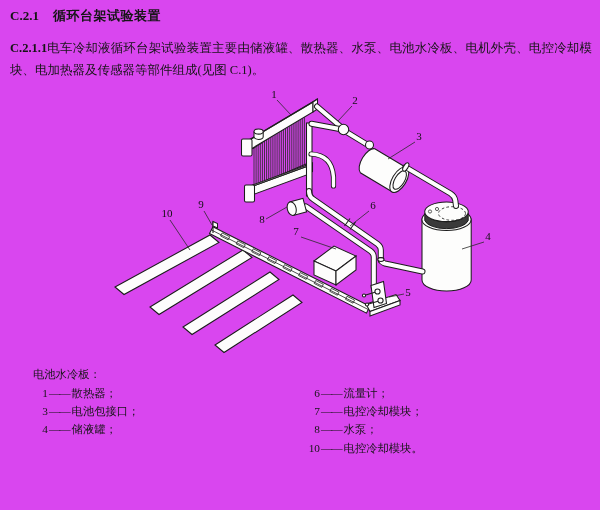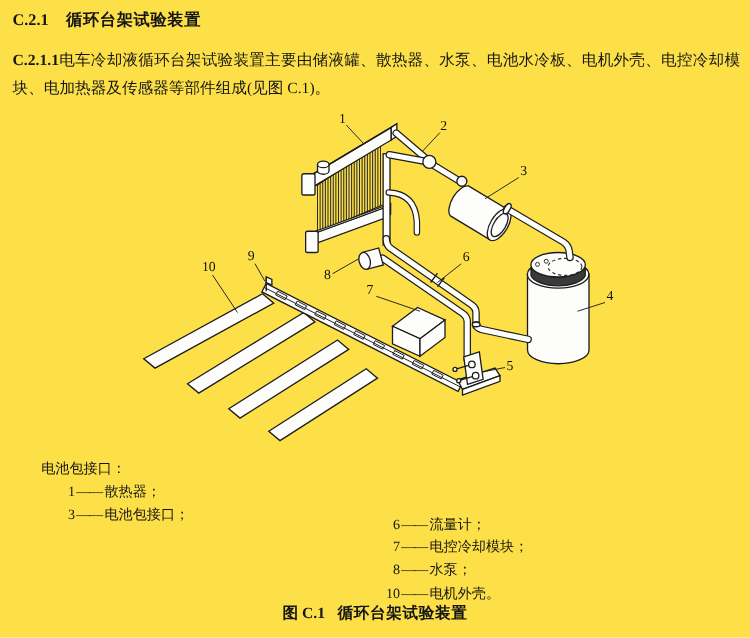--- a/index.html
+++ b/index.html
@@ -4,7 +4,7 @@
 <style>
   html,body{margin:0;padding:0;}
   .page{
-    position:relative;width:600px;height:510px;background:#fde047;
+    position:relative;width:600px;height:510px;background:#d946ef;
     font-family:"Liberation Serif","DejaVu Serif",serif;color:#151515;overflow:hidden;
   }
   .heading{position:absolute;left:10px;top:7px;font-size:13px;font-weight:bold;letter-spacing:.5px;}

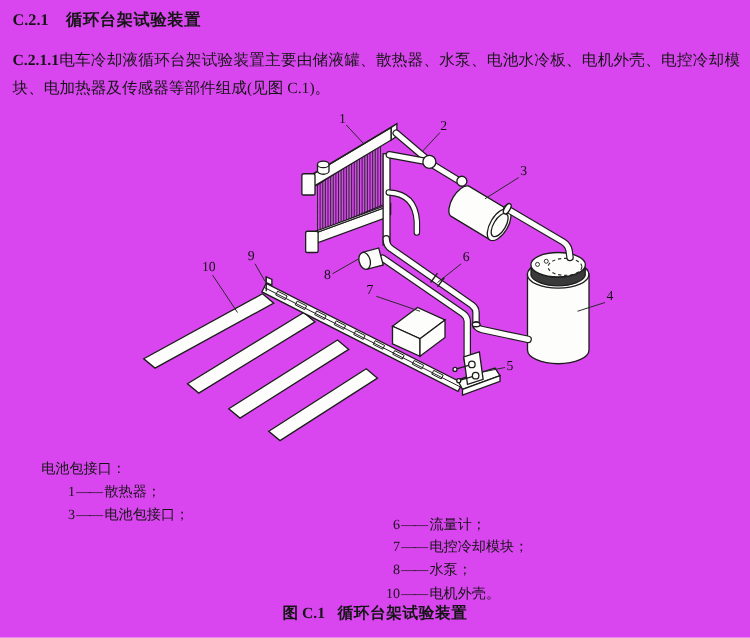--- a/index.html
+++ b/index.html
@@ -198,7 +198,7 @@
   </svg>
 
   <div class="legend">
-    <div class="legend-title">电池包接口：</div>
+    <div class="legend-title">电池水冷板：</div>
     <div class="leg-cols">
       <div class="leg-col left">
         <div class="leg-row"><span class="lnum">1</span><span class="ldash">——</span><span>散热器；</span></div>

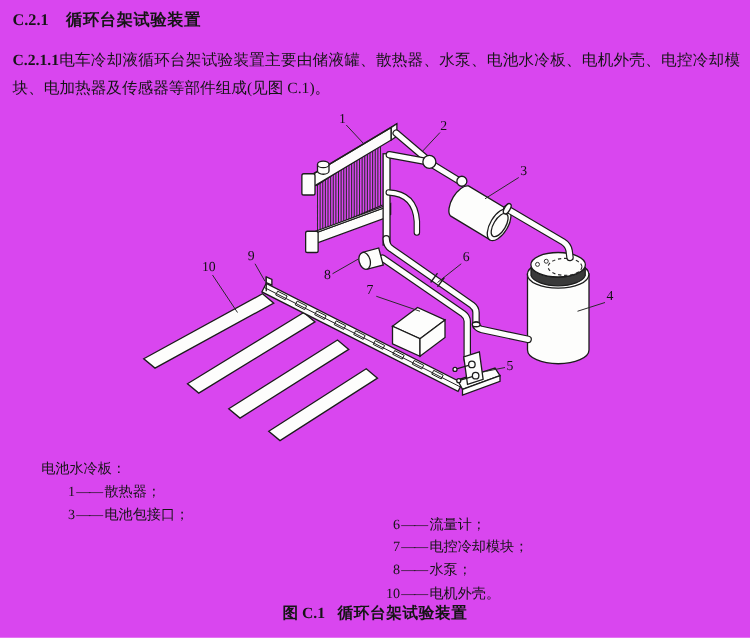--- a/index.html
+++ b/index.html
@@ -16,7 +16,7 @@
   .legend-title{height:19px;}
   .leg-cols{position:relative;width:540px;}
   .leg-col{position:absolute;top:0;}
-  .leg-col.left{left:12px;}
+  .leg-col.left{left:0;}
   .leg-col.right{left:272px;margin-top:26px;}
   .leg-row{height:18.2px;white-space:nowrap;}
   .lnum{display:inline-block;width:15px;text-align:right;}

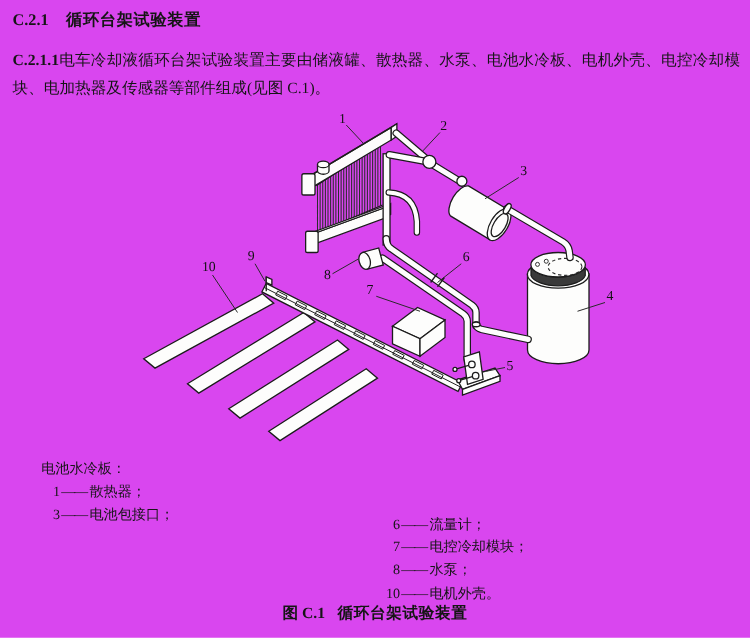--- a/index.html
+++ b/index.html
@@ -17,7 +17,7 @@
   .leg-cols{position:relative;width:540px;}
   .leg-col{position:absolute;top:0;}
   .leg-col.left{left:0;}
-  .leg-col.right{left:272px;margin-top:26px;}
+  .leg-col.right{left:272px;}
   .leg-row{height:18.2px;white-space:nowrap;}
   .lnum{display:inline-block;width:15px;text-align:right;}
   .ldash{letter-spacing:-1px;margin:0 2px 0 1px;}

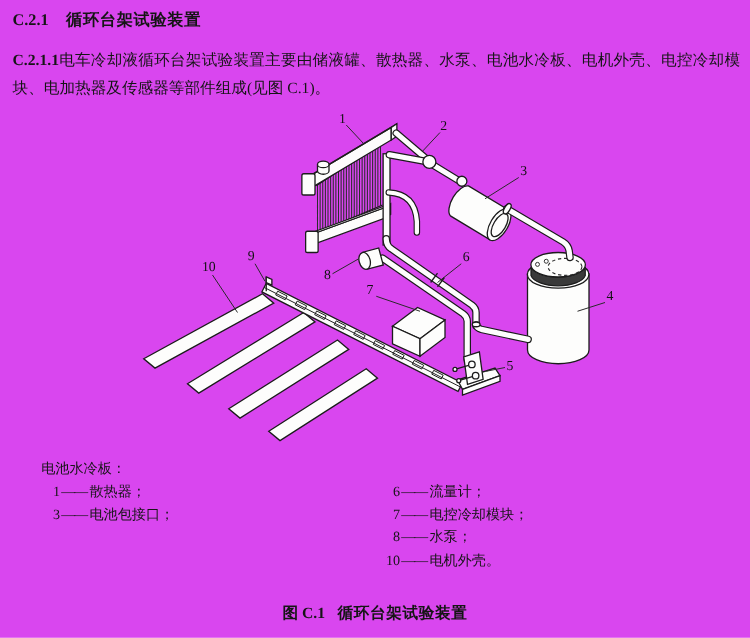--- a/index.html
+++ b/index.html
@@ -203,6 +203,7 @@
       <div class="leg-col left">
         <div class="leg-row"><span class="lnum">1</span><span class="ldash">——</span><span>散热器；</span></div>
         <div class="leg-row"><span class="lnum">3</span><span class="ldash">——</span><span>电池包接口；</span></div>
+        <div class="leg-row"><span class="lnum">4</span><span class="ldash">——</span><span>储液罐；</span></div>
       </div>
       <div class="leg-col right">
         <div class="leg-row"><span class="lnum">6</span><span class="ldash">——</span><span>流量计；</span></div>

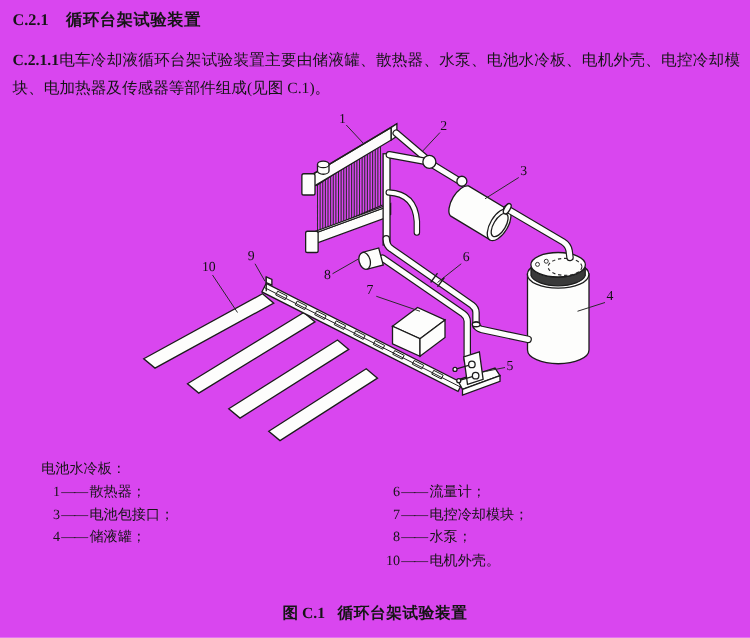--- a/index.html
+++ b/index.html
@@ -209,7 +209,7 @@
         <div class="leg-row"><span class="lnum">6</span><span class="ldash">——</span><span>流量计；</span></div>
         <div class="leg-row"><span class="lnum">7</span><span class="ldash">——</span><span>电控冷却模块；</span></div>
         <div class="leg-row"><span class="lnum">8</span><span class="ldash">——</span><span>水泵；</span></div>
-        <div class="leg-row"><span class="lnum">10</span><span class="ldash">——</span><span>电机外壳。</span></div>
+        <div class="leg-row"><span class="lnum">10</span><span class="ldash">——</span><span>电控冷却模块。</span></div>
       </div>
     </div>
   </div>

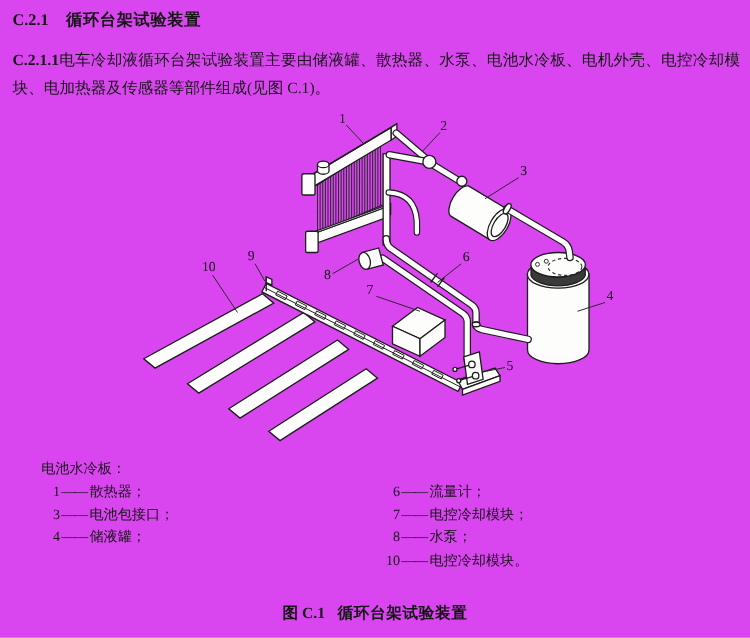--- a/index.html
+++ b/index.html
@@ -214,9 +214,6 @@
     </div>
   </div>
 
-  <div class="caption">
-    <span class="num">图 C.1</span><span>循环台架试验装置</span>
-  </div>
 
 </div>
 

